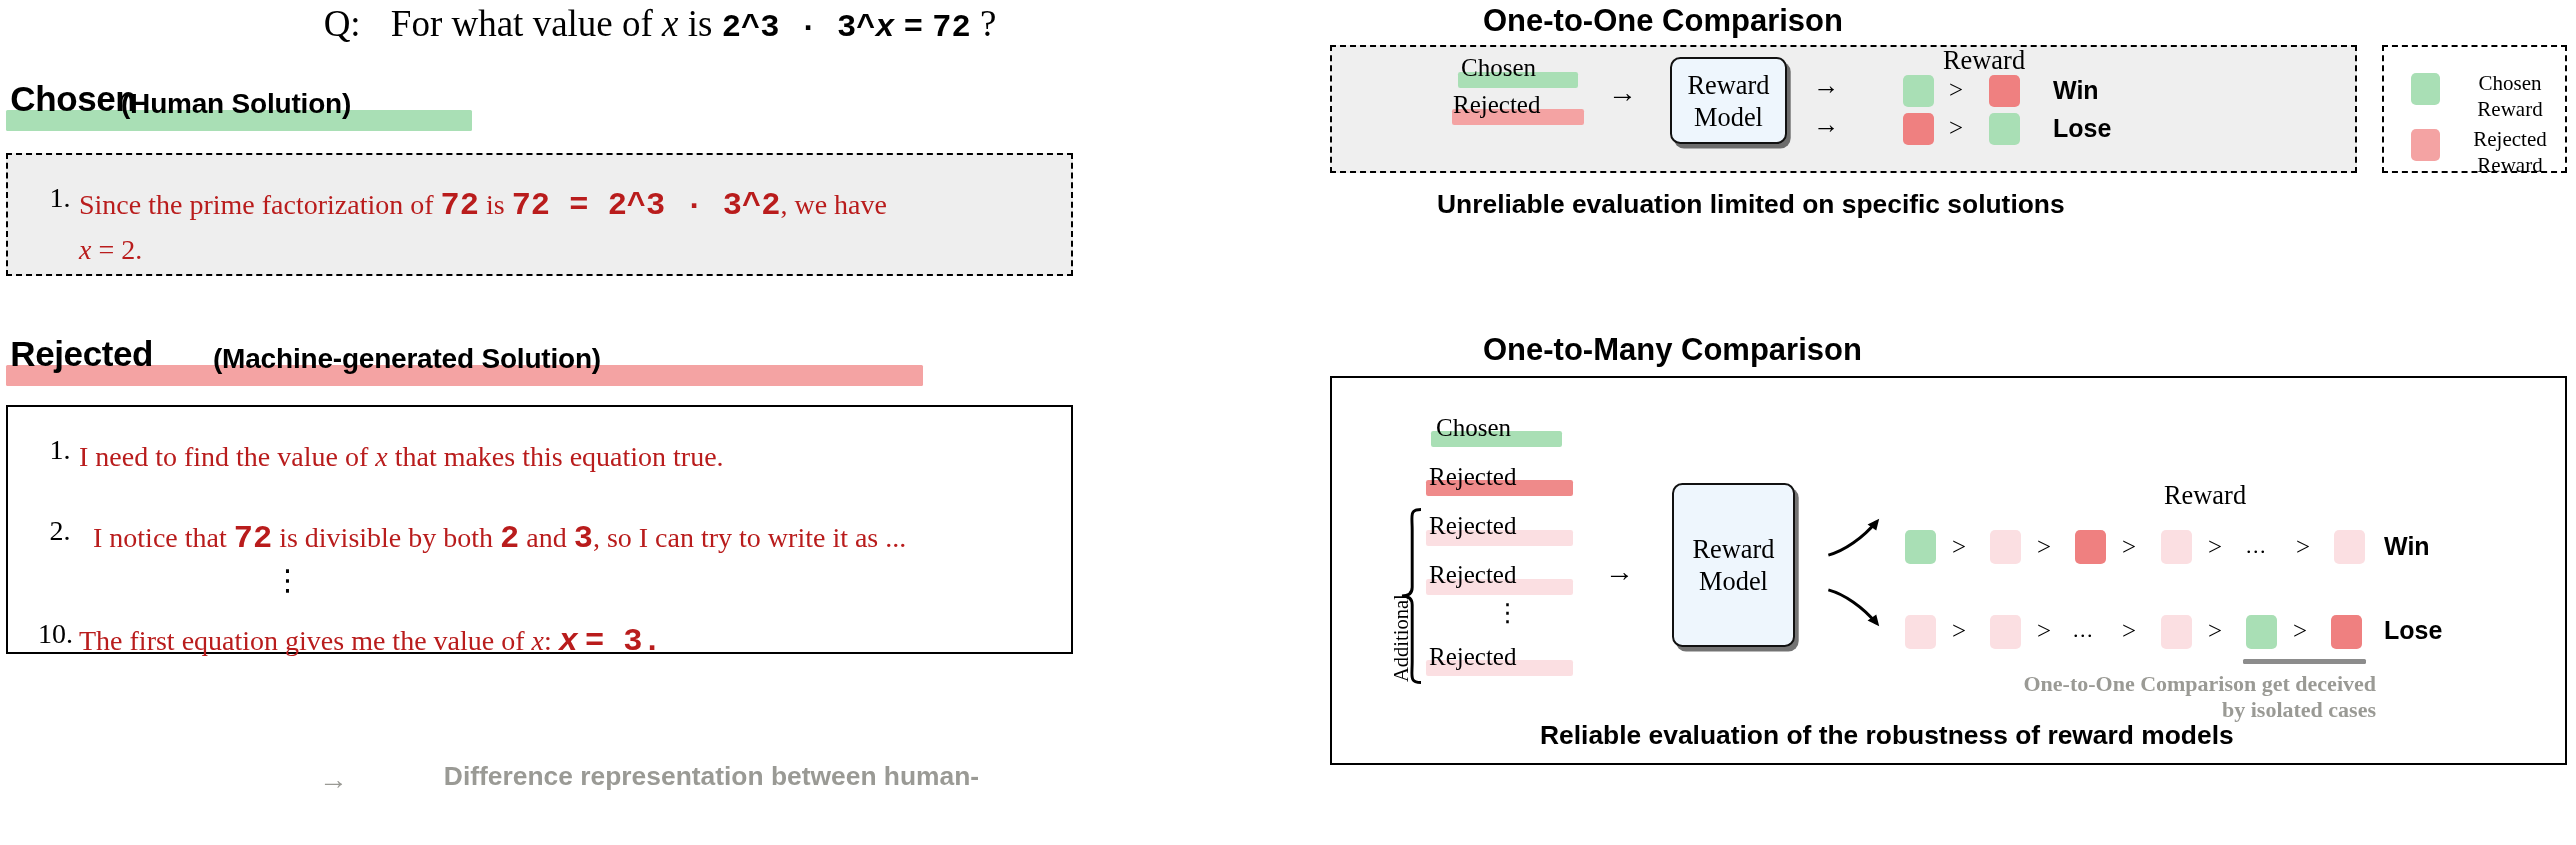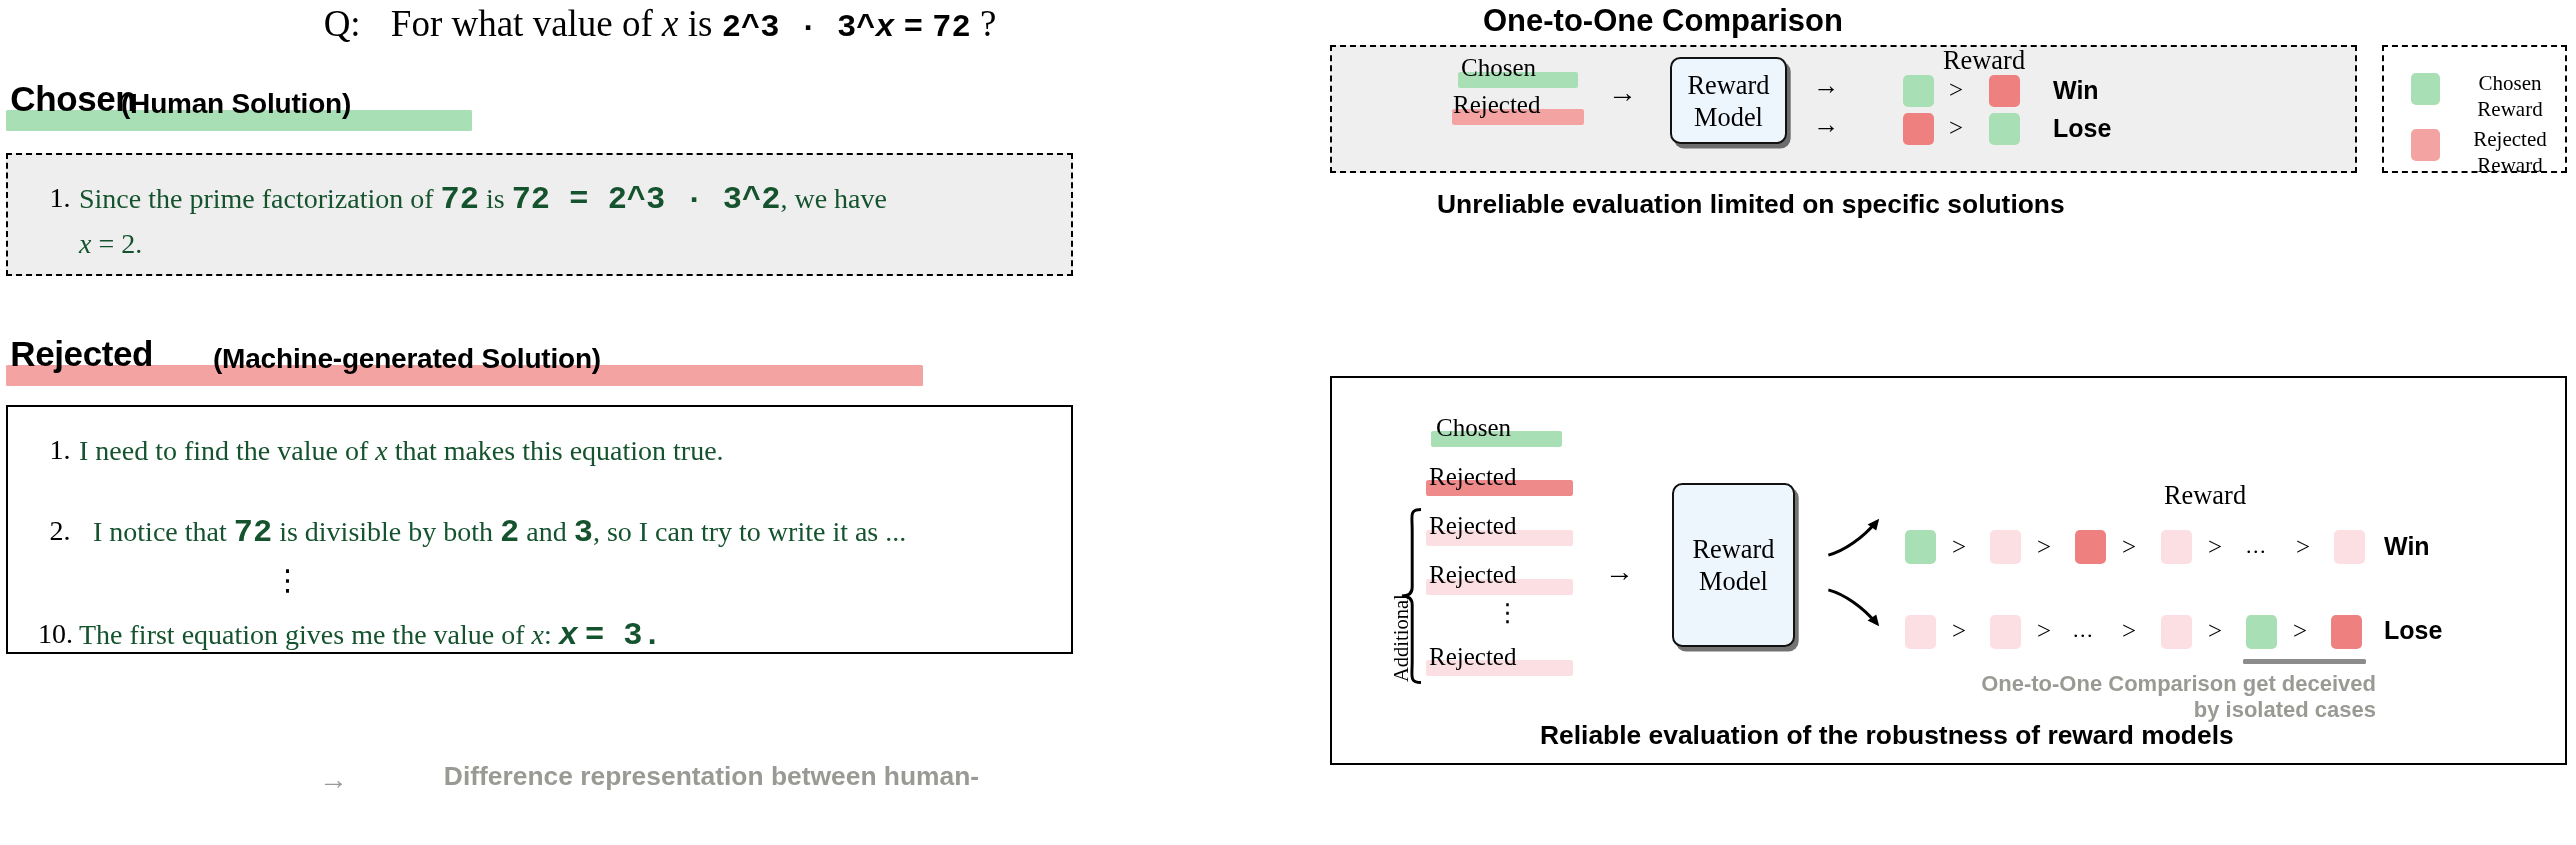--- a/index.html
+++ b/index.html
@@ -82,8 +82,8 @@
   .sol-line {
     position: absolute;
     font-size: 28px;
-    line-height: 34px;
-    color: #14532d;
+    line-height: 46px;
+    color: #b91c1c;
     white-space: nowrap;
   }
   .sol-num {

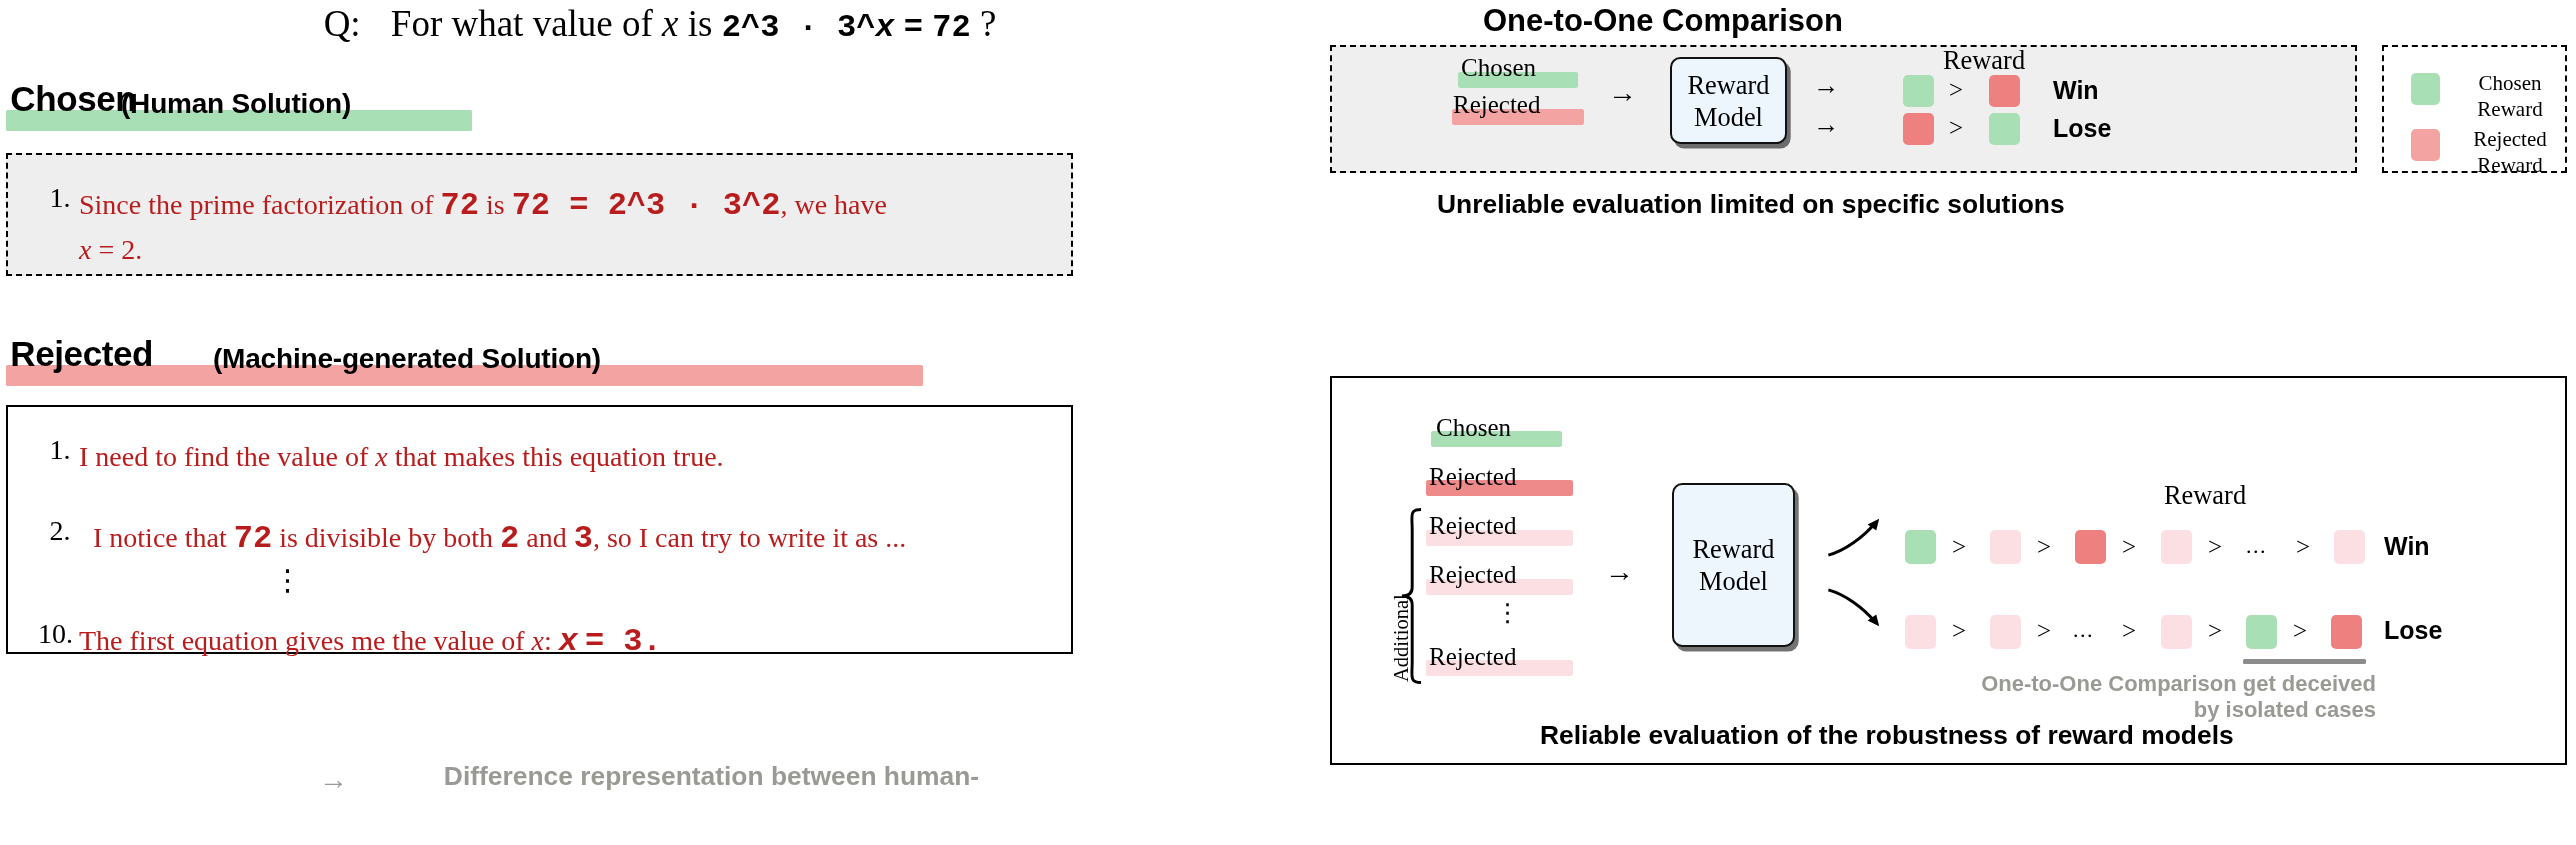--- a/index.html
+++ b/index.html
@@ -386,6 +386,7 @@
       <div>Reward</div>
     </div>
 
+    <div class="panel-title" style="left:163px; top:332px;">One-to-Many Comparison</div>
     <div class="box-o2m"></div>
 
     <div class="hl-bar" style="left:111px; top:431px; width:131px; height:16px; background:#a9dfb5;"></div>

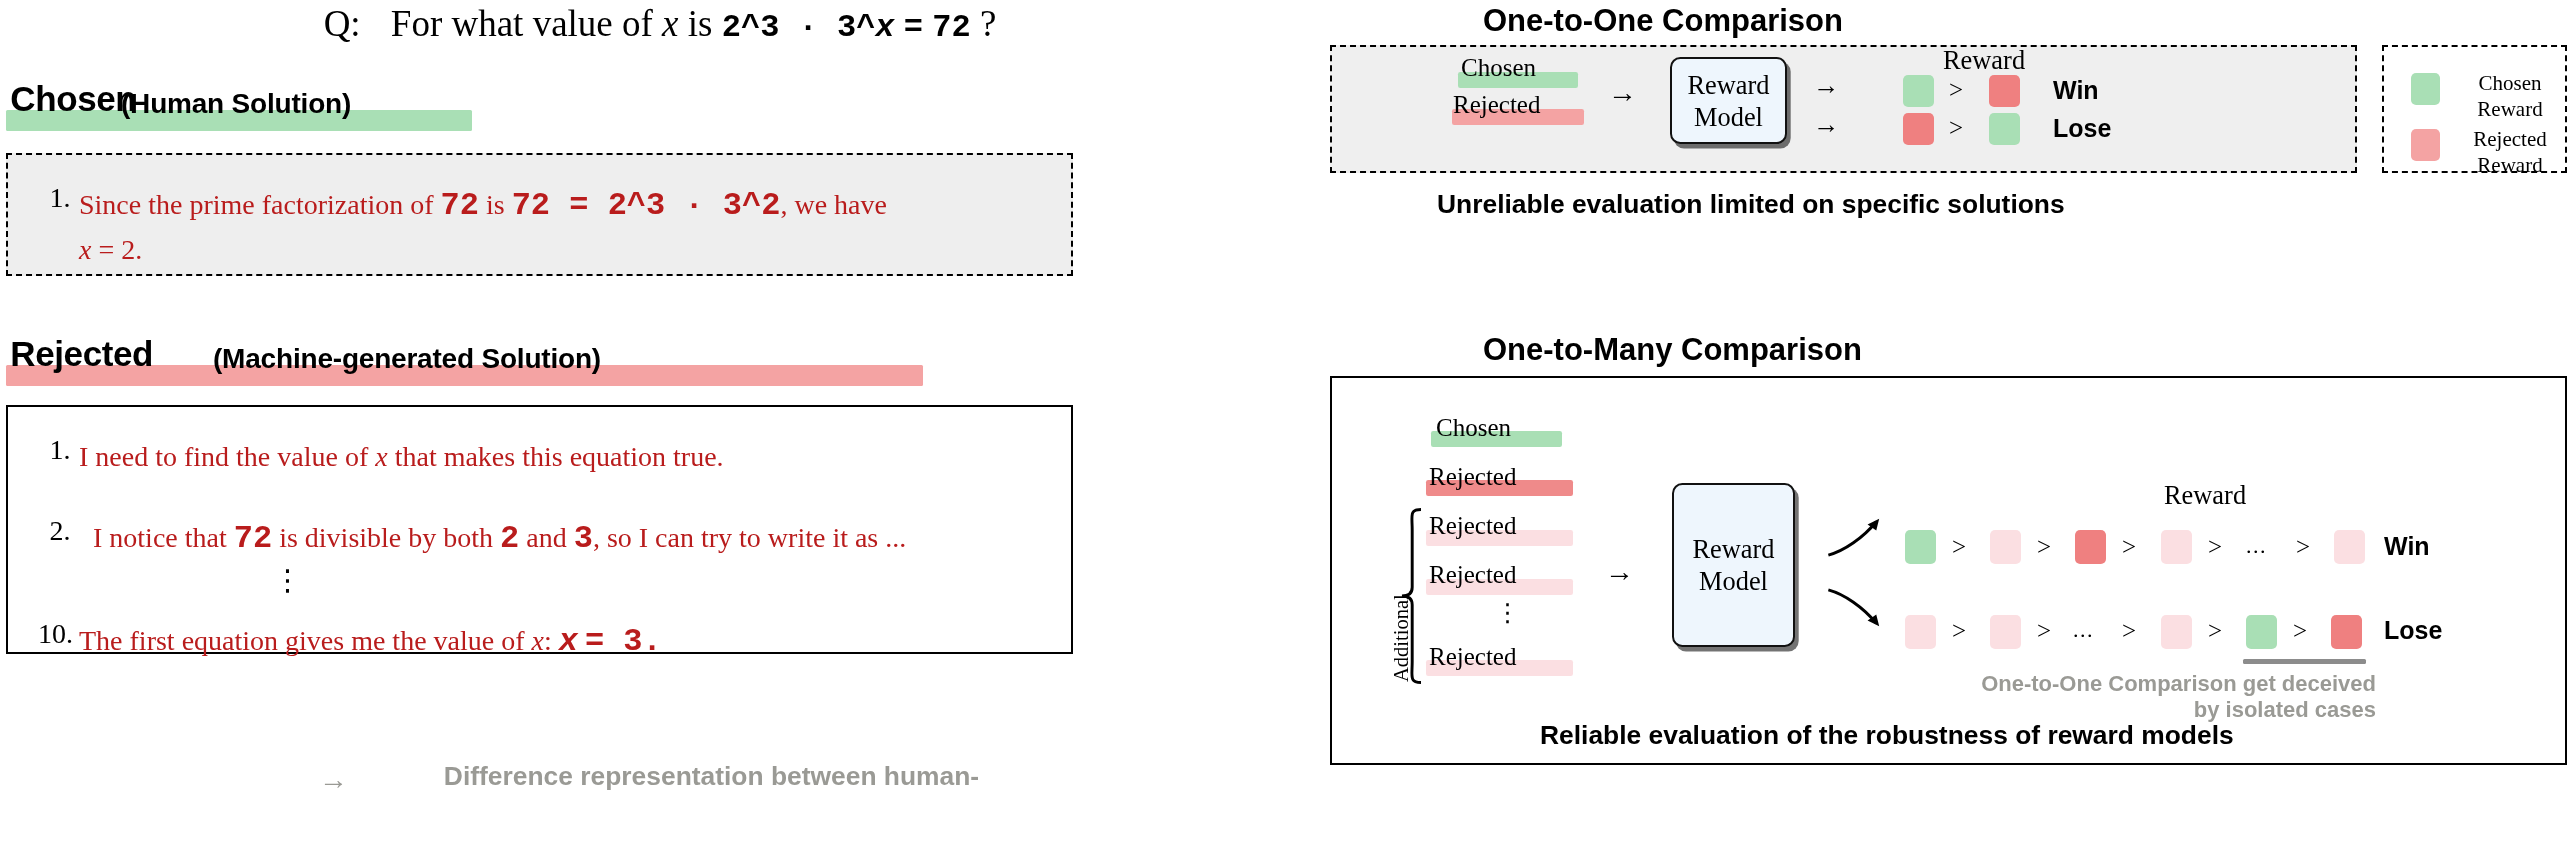--- a/index.html
+++ b/index.html
@@ -228,7 +228,7 @@
   }
   .deceive-note {
     position: absolute;
-    font-family: Liberation Sans, sans-serif;
+    font-family: Liberation Serif, serif;
     font-weight: 700;
     font-size: 22px;
     line-height: 26.4px;

